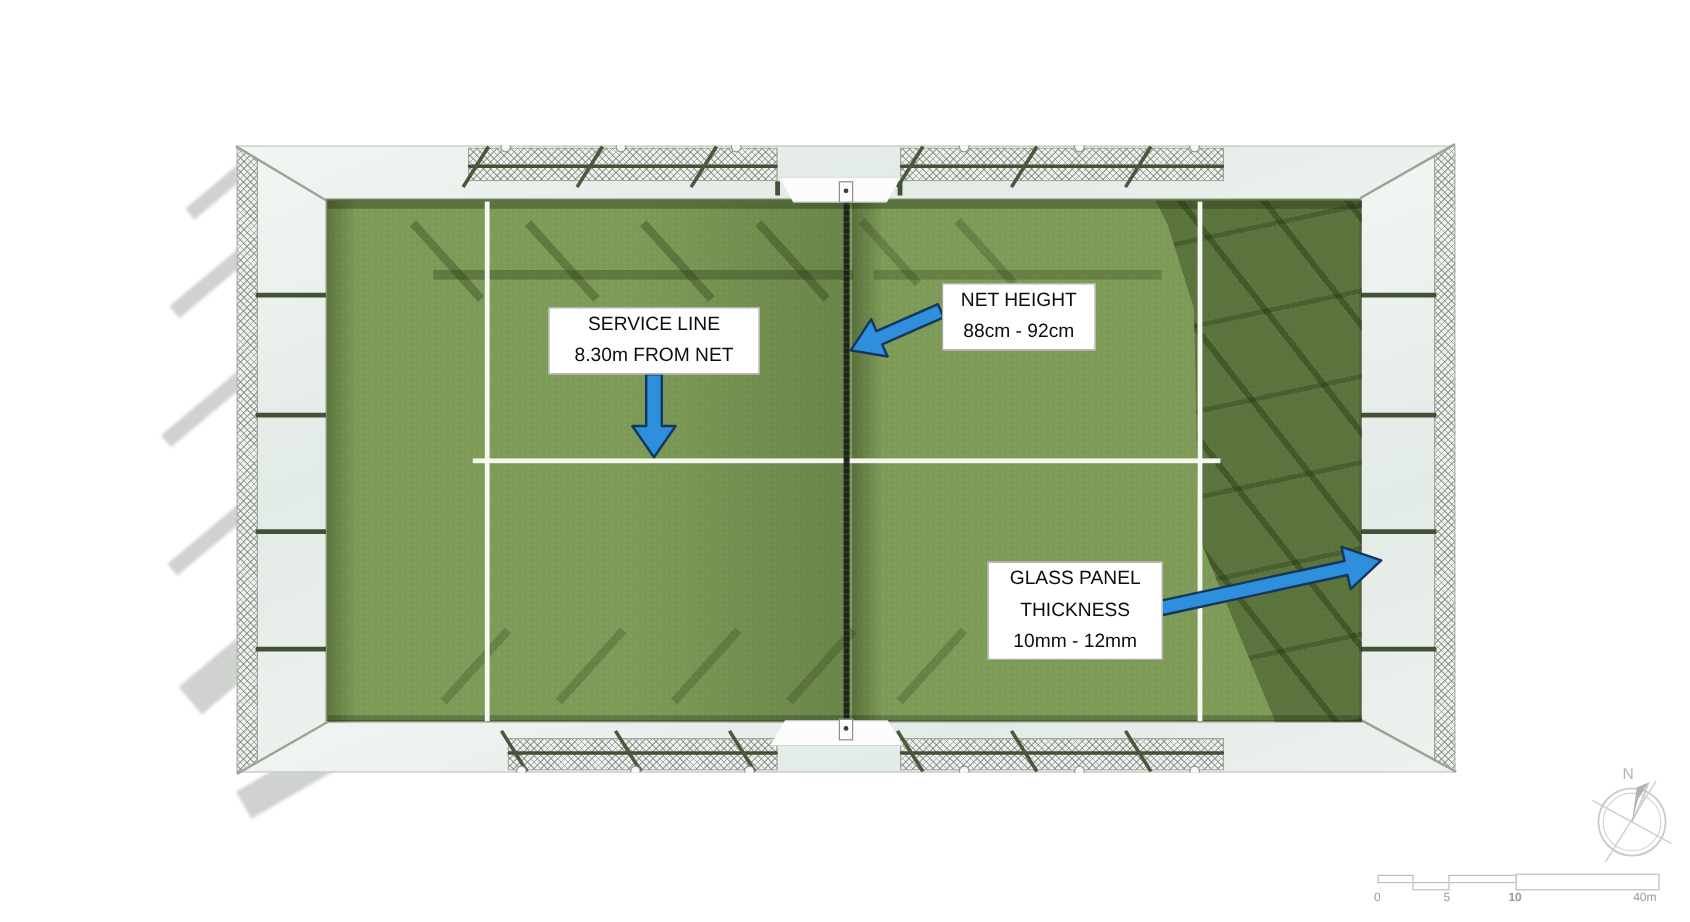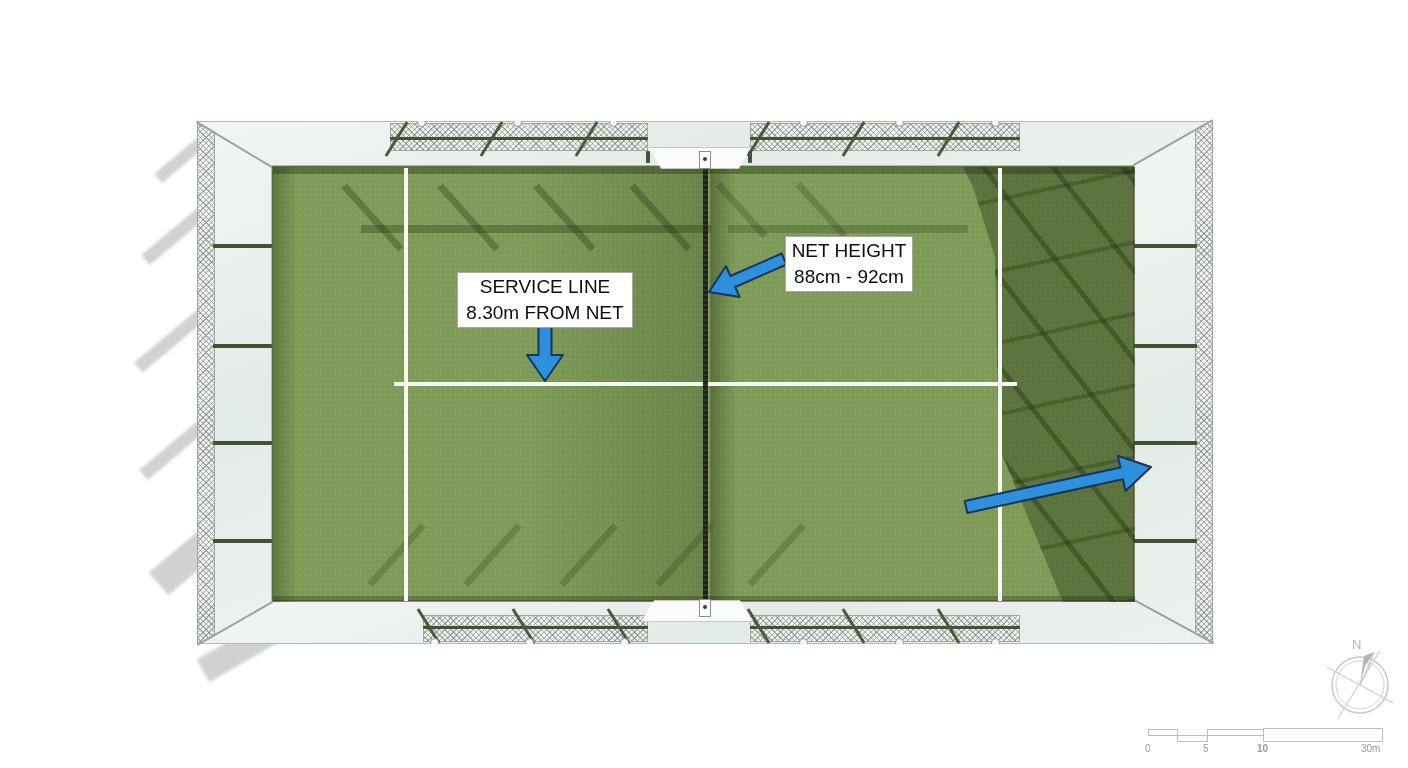--- a/index.html
+++ b/index.html
@@ -45,7 +45,7 @@
   .post:after{content:"";position:absolute;left:3px;top:5px;width:4px;height:4px;border-radius:50%;background:#3a3f38;}
   
   .callout{position:absolute;background:#fff;border:1px solid #a8a8a8;color:#0d0d0d;
-           text-align:center;font-size:19px;line-height:26px;z-index:7;box-sizing:border-box;padding:1px 4px;}
+           text-align:center;font-size:16px;line-height:26px;z-index:7;box-sizing:border-box;padding:1px 4px;}
   #arrows{position:absolute;left:0;top:0;z-index:6;pointer-events:none;}
   
   .compass{position:absolute;left:1318px;top:640px;z-index:4;}

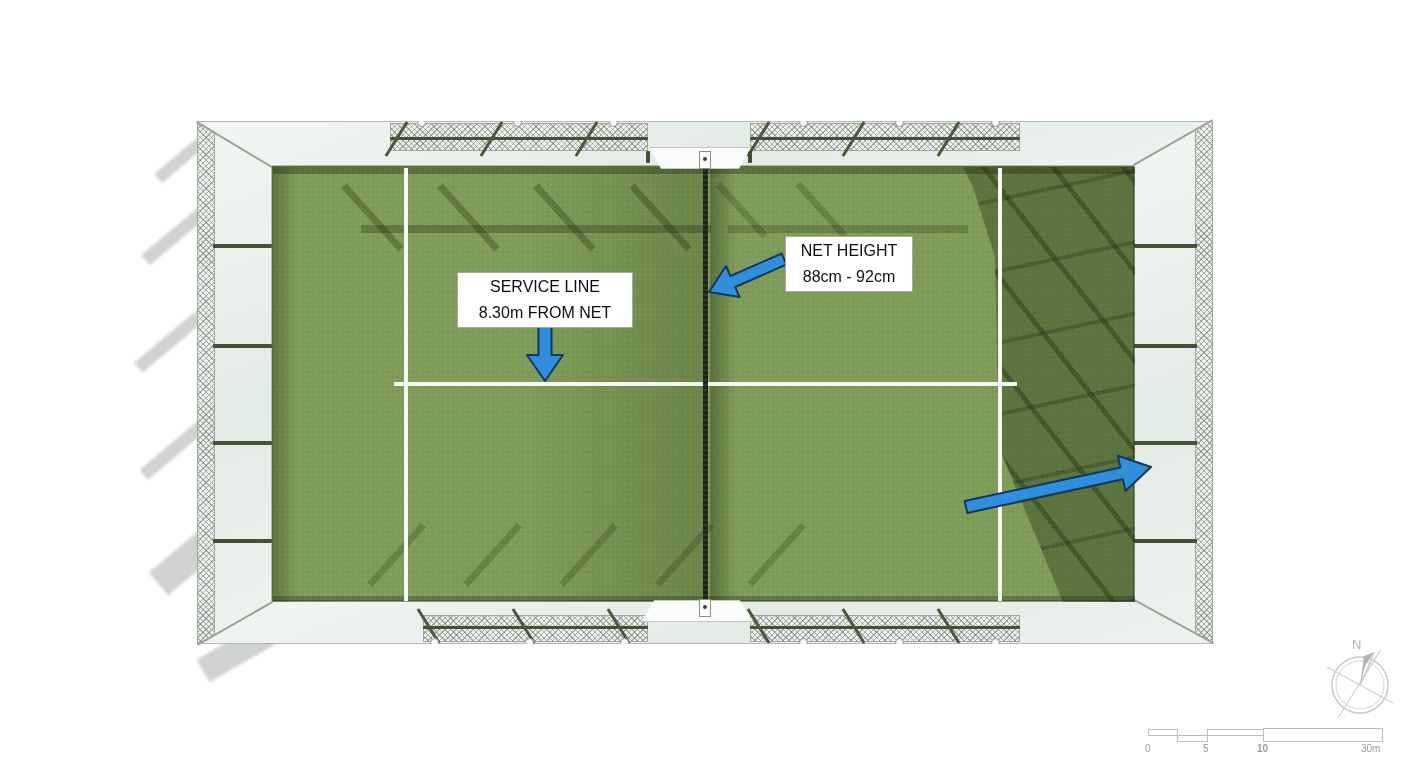--- a/index.html
+++ b/index.html
@@ -184,7 +184,7 @@
       <polygon points="967.3,512.9 1122.9,479.2 1125.5,490.9 1151.0,467.0 1117.9,455.7 1120.4,467.5 964.7,501.1" fill="#2E90DC" stroke="#16365C" stroke-width="2" stroke-linejoin="round"></polygon>
     </svg>
 
-  <div class="callout" style="left:457px;top:272px;width:176px;">
+  <div class="callout" style="left:457px;top:256px;width:176px;">
     <div>SERVICE LINE</div>
     <div>8.30m FROM NET</div>
   </div>

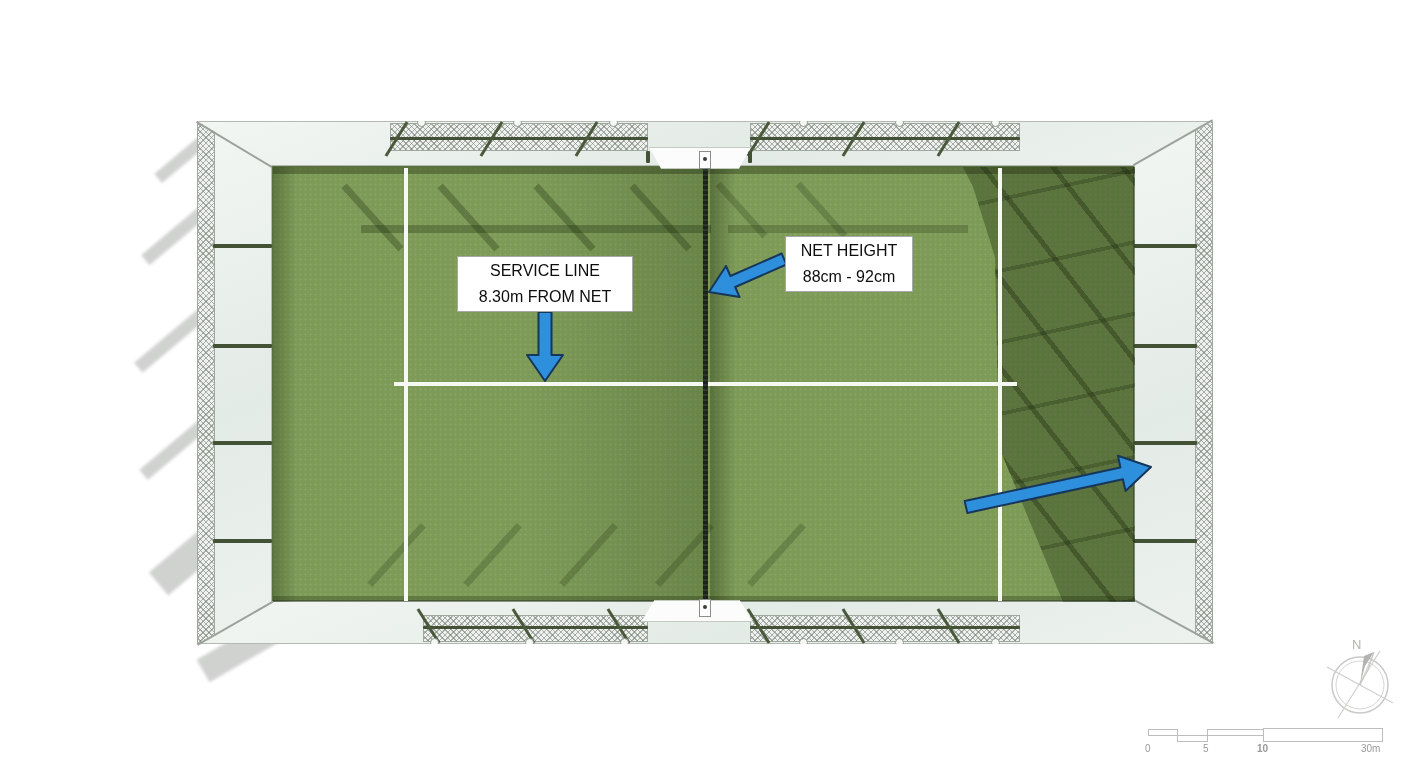--- a/index.html
+++ b/index.html
@@ -192,6 +192,11 @@
     <div>NET HEIGHT</div>
     <div>88cm - 92cm</div>
   </div>
+  <div class="callout" style="left:823px;top:468px;width:146px;">
+    <div>GLASS PANEL</div>
+    <div>THICKNESS</div>
+    <div>10mm - 12mm</div>
+  </div>
 
   <svg class="compass" width="90" height="80" viewBox="0 0 90 80">
     <circle cx="42" cy="45" r="28" fill="none" stroke="#c9c9c6" stroke-width="1.5"></circle>

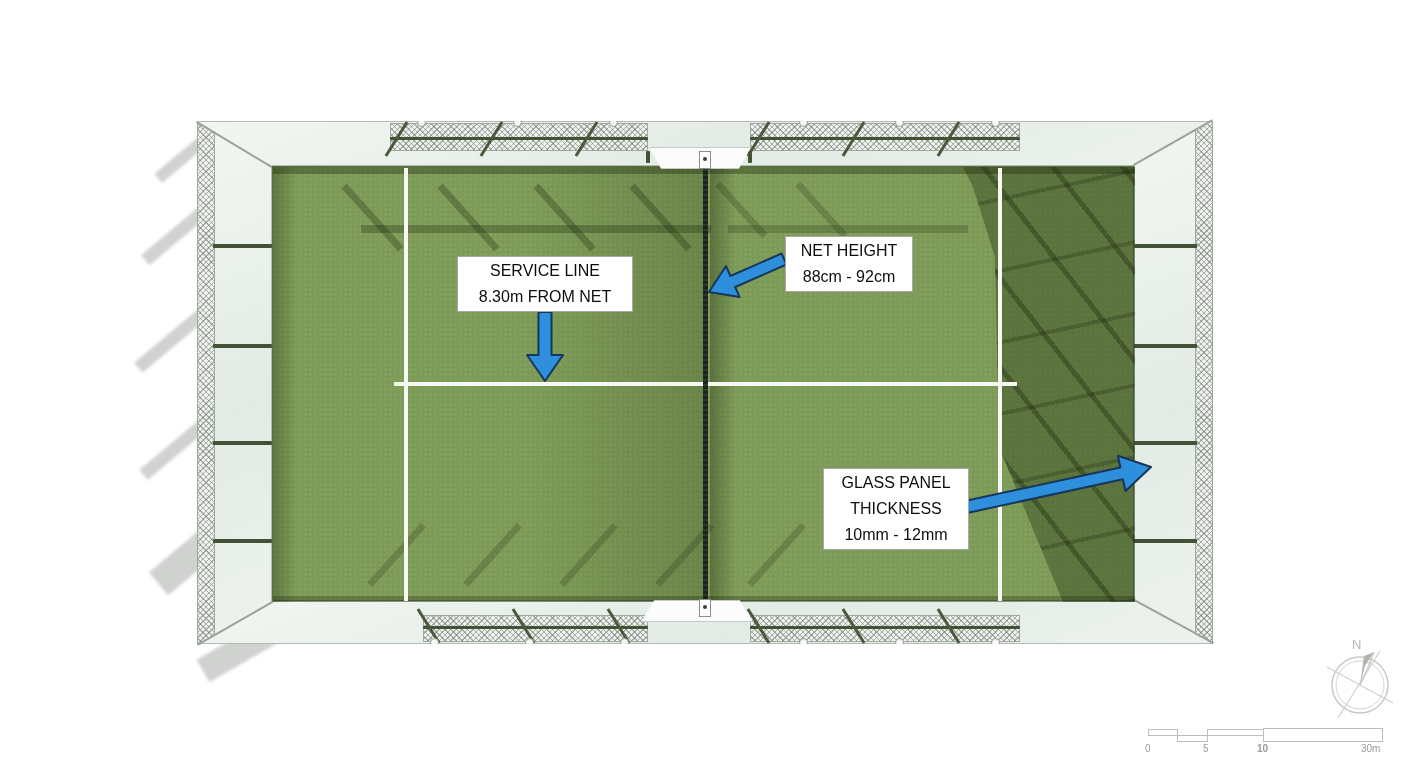--- a/index.html
+++ b/index.html
@@ -216,7 +216,7 @@
     <span class="sb-label" style="left:-3px;">0</span>
     <span class="sb-label" style="left:55px;">5</span>
     <span class="sb-label" style="left:109px;font-weight:bold;">10</span>
-    <span class="sb-label" style="left:213px;">30m</span>
+    <span class="sb-label" style="left:213px;">40m</span>
   </div>
 </div>
 

